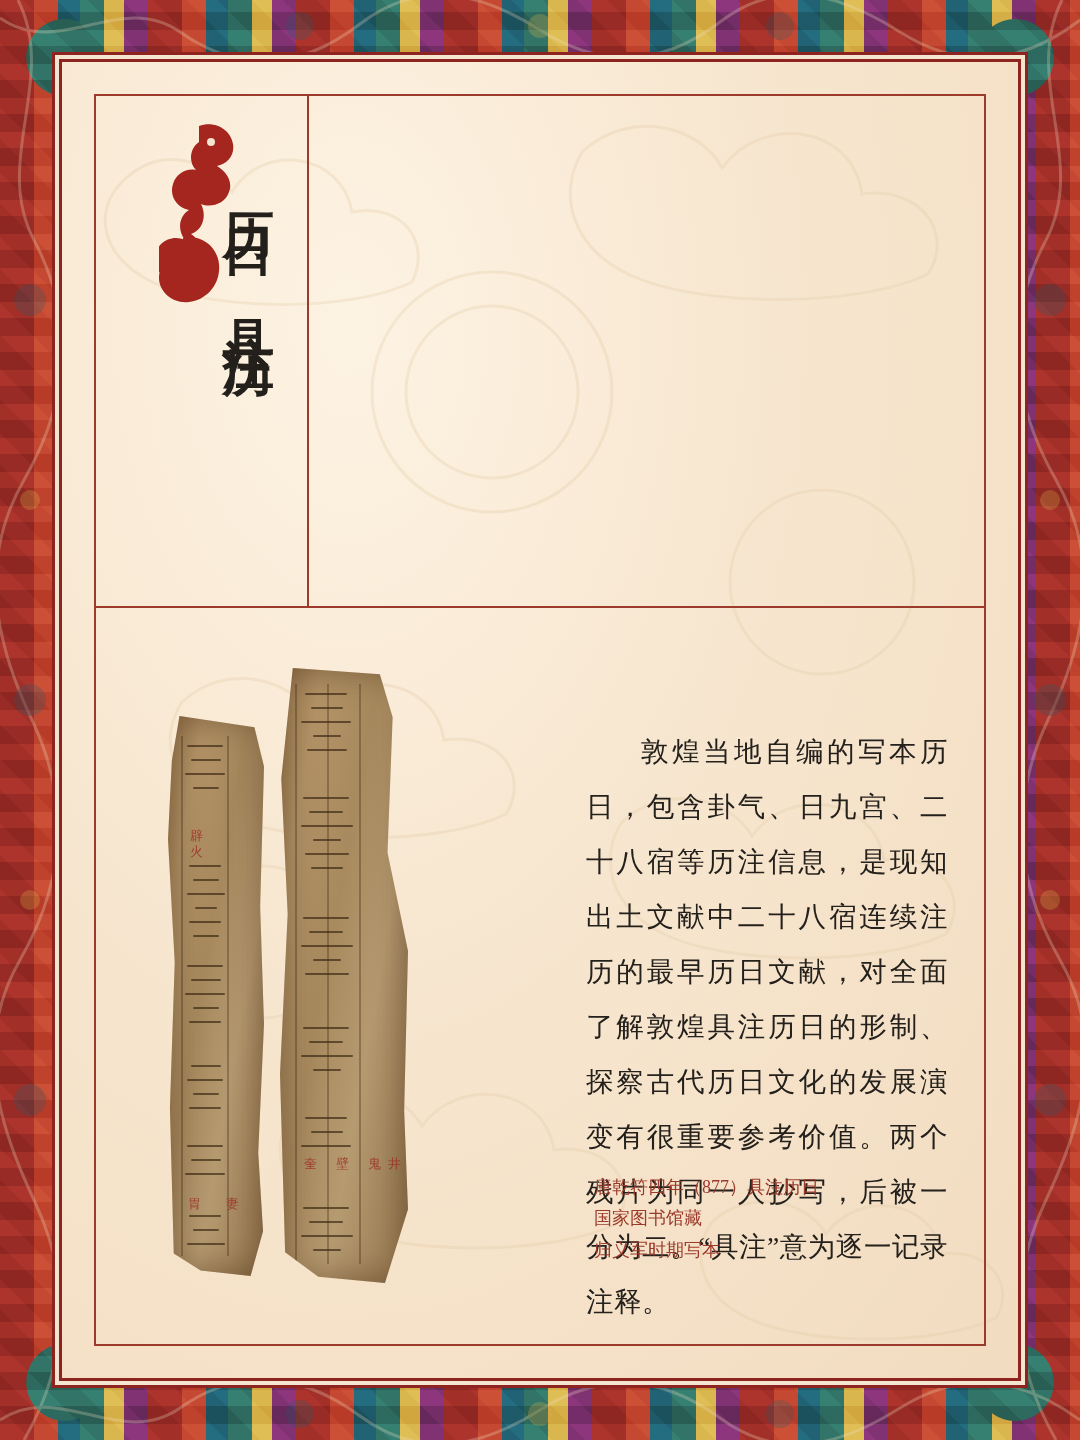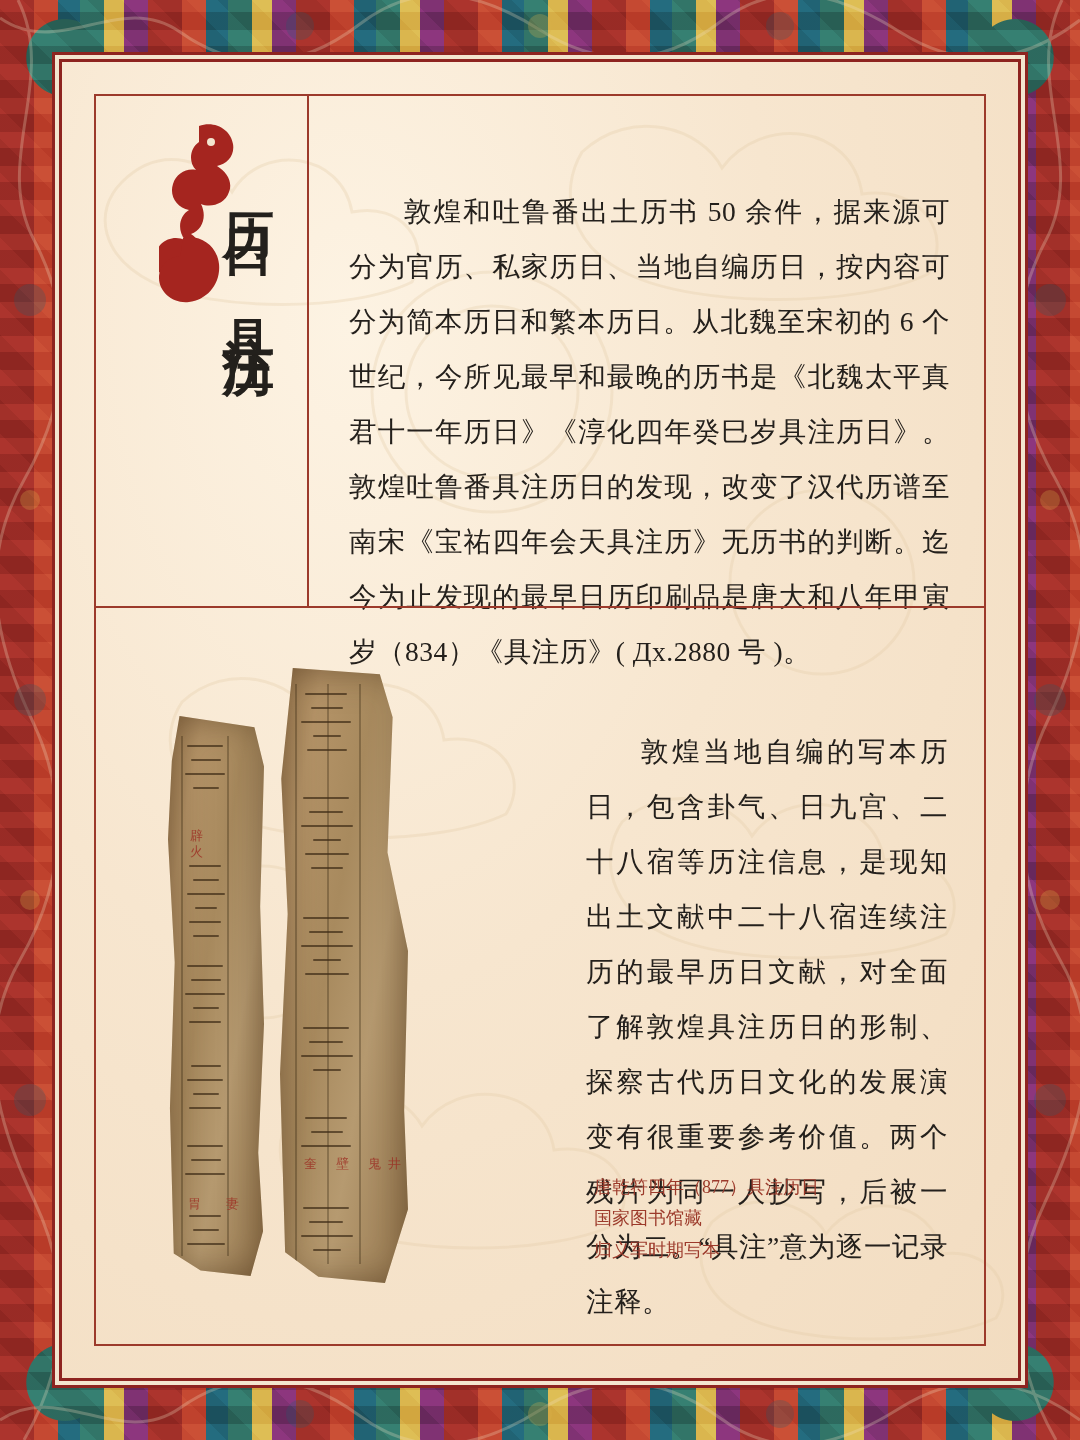--- a/index.html
+++ b/index.html
@@ -275,9 +275,6 @@
         <div class="vtitle">历日 具注历</div>
       </div>
 
-      <div class="intro-col">
-        <p class="intro-text">敦煌和吐鲁番出土历书 50 余件，据来源可分为官历、私家历日、当地自编历日，按内容可分为简本历日和繁本历日。从北魏至宋初的 6 个世纪，今所见最早和最晚的历书是《北魏太平真君十一年历日》《淳化四年癸巳岁具注历日》。敦煌吐鲁番具注历日的发现，改变了汉代历谱至南宋《宝祐四年会天具注历》无历书的判断。迄今为止发现的最早日历印刷品是唐大和八年甲寅岁（834）《具注历》( Дх.2880 号 )。</p>
-      </div>
     </div>
 
     <div class="divider"></div>

